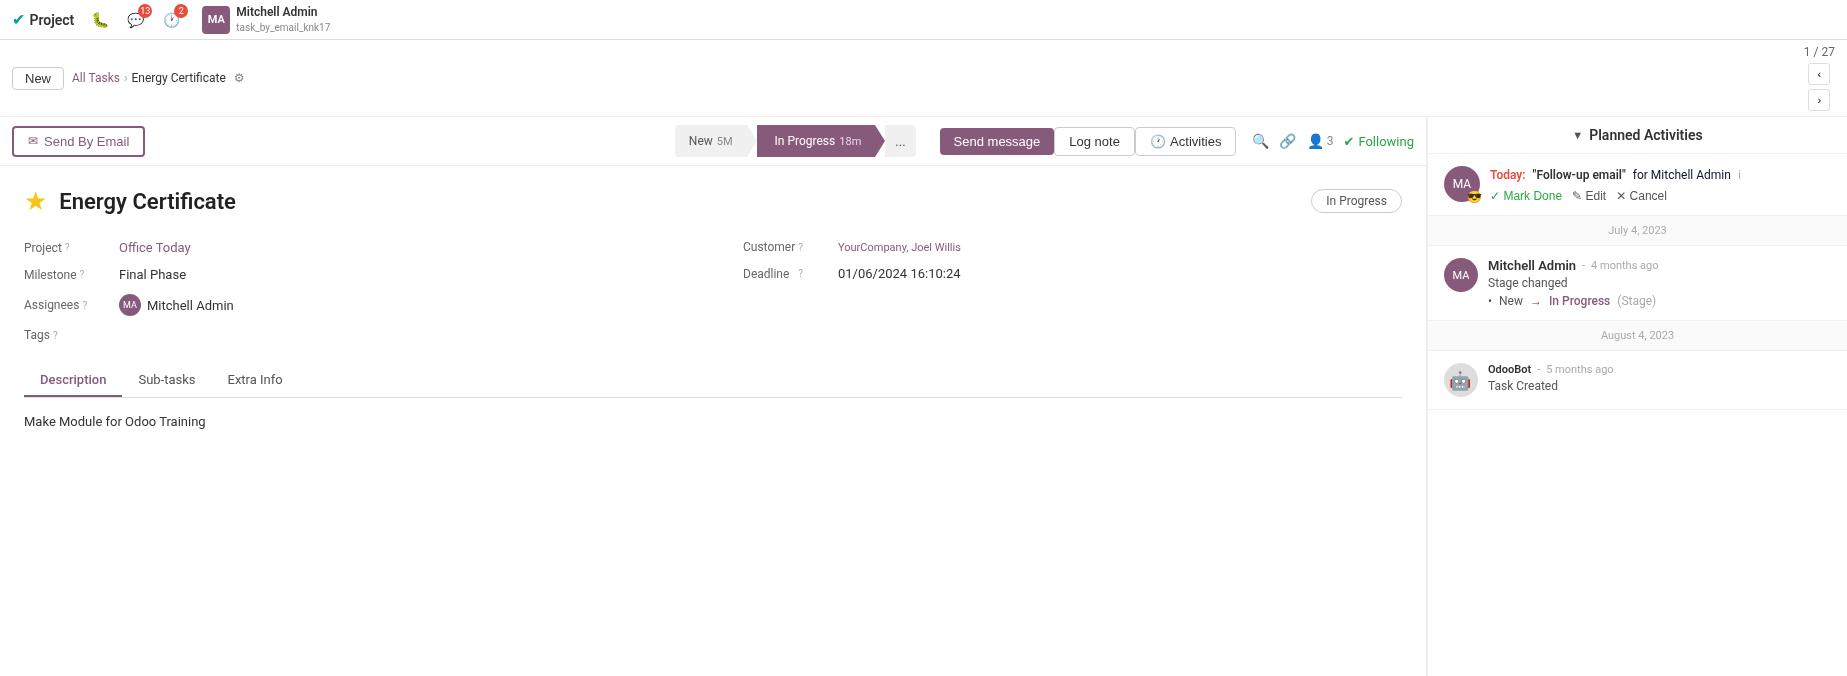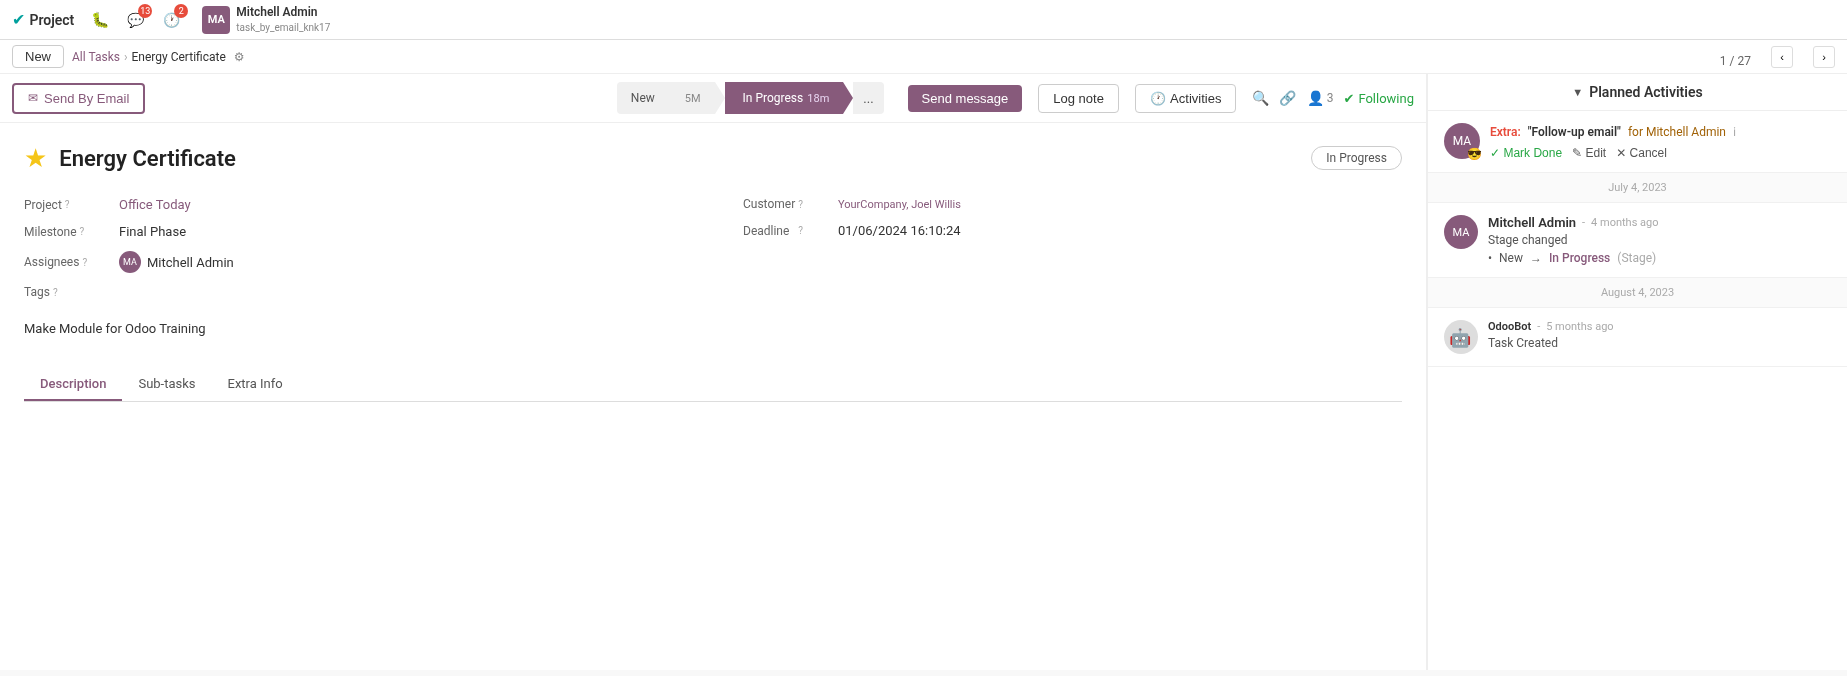--- a/index.html
+++ b/index.html
@@ -41,7 +41,7 @@
     <span style="font-size:12px; color:#333;">Energy Certificate</span>
     <span style="color:#888; cursor:pointer; font-size:12px; margin-left:4px;">⚙</span>
   </div>
-  <div style="display:flex; align-items:flex-end; gap:20px; font-size:12px; color:#666;">
+  <div style="display:flex; align-items:center; gap:4px; font-size:12px; color:#666;flex-direction:column;">
     <span>1 / 27</span>
     <button style="border:1px solid #ddd; background:#fff; width:22px; height:22px; display:flex; align-items:center; justify-content:center; border-radius:3px; cursor:pointer; font-size:11px;">‹</button>
     <button style="border:1px solid #ddd; background:#fff; width:22px; height:22px; display:flex; align-items:center; justify-content:center; border-radius:3px; cursor:pointer; font-size:11px;">›</button>

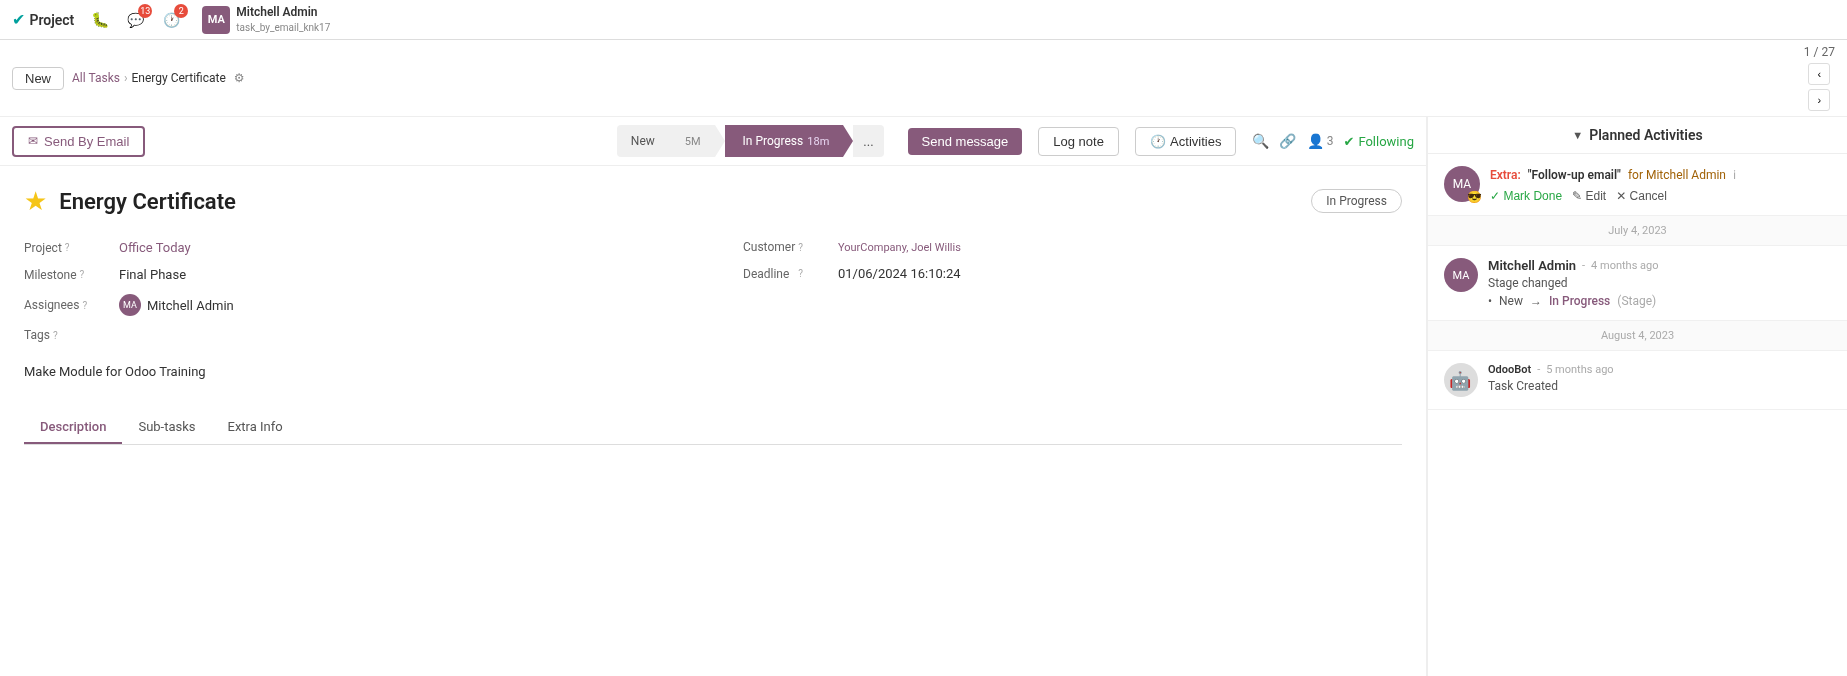--- a/index.html
+++ b/index.html
@@ -61,7 +61,7 @@
       <div style="display:flex; align-items:stretch; margin-left:auto;">
         <div style="display:flex; align-items:center; padding:5px 14px; font-size:12px; cursor:pointer; background:#f0f0f0; color:#555; border-radius:4px 0 0 4px; gap:4px;">
           <span>New</span>
-          <span style="color:#888; font-size:11px;margin-left:26px;">5M</span>
+          <span style="color:#888; font-size:11px;">5M</span>
         </div>
         <div style="width:0; height:0; border-top:16px solid transparent; border-bottom:16px solid transparent; border-left:10px solid #f0f0f0;"></div>
         <div style="display:flex; align-items:center; padding:5px 14px 5px 18px; font-size:12px; cursor:pointer; background:#875a7b; color:#fff; gap:4px;">

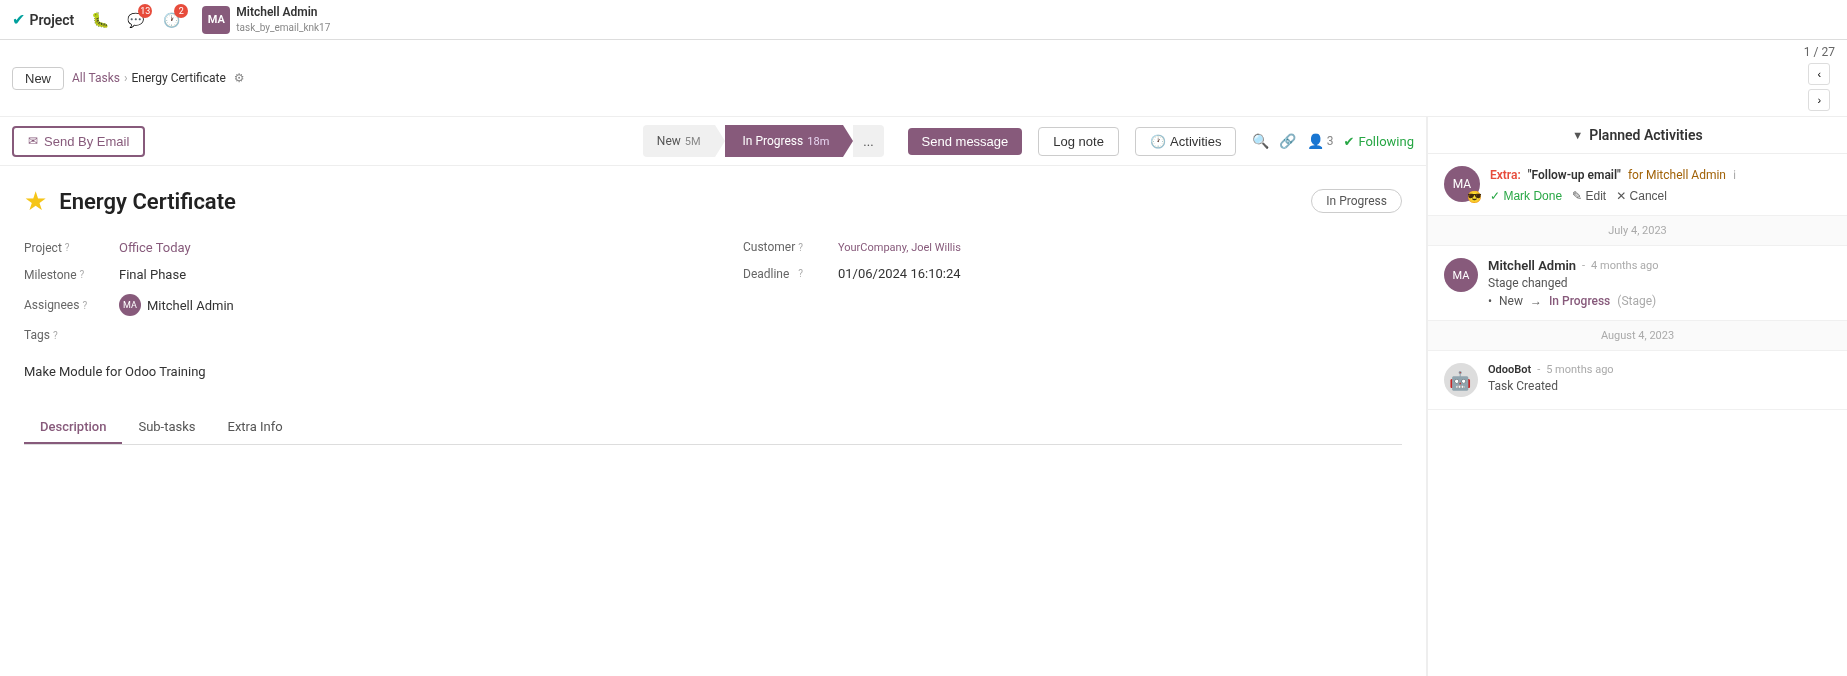--- a/index.html
+++ b/index.html
@@ -72,7 +72,7 @@
         <div style="padding:5px 10px; background:#f0f0f0; border-radius:0 4px 4px 0; cursor:pointer; color:#555; font-size:13px; display:flex; align-items:center;">...</div>
       </div>
 
-      <div style="display:flex; align-items:center; gap:16px; margin-left:16px;">
+      <div style="display:flex; align-items:center; gap:0; margin-left:16px;">
         <button style="background:#875a7b; color:#fff; padding:6px 14px; border:none; border-radius:4px; cursor:pointer; font-size:13px; font-weight:500;">Send message</button>
         <button style="background:#fff; color:#333; padding:6px 14px; border:1px solid #ccc; border-radius:4px; cursor:pointer; font-size:13px;">Log note</button>
         <button style="background:#fff; color:#333; padding:6px 14px; border:1px solid #ccc; border-radius:4px; cursor:pointer; font-size:13px; display:flex; align-items:center; gap:4px;">

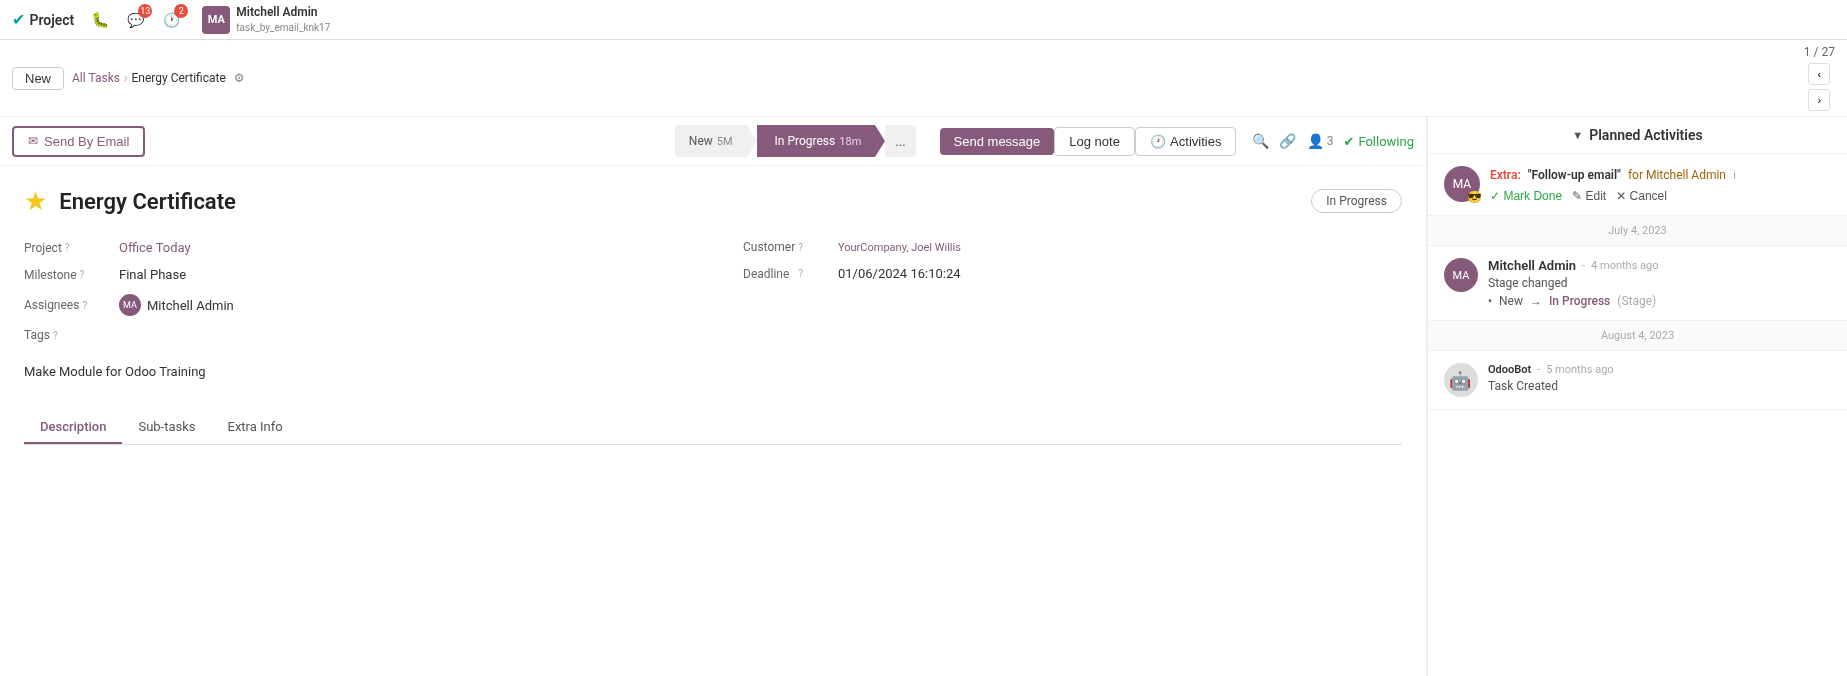--- a/index.html
+++ b/index.html
@@ -176,7 +176,7 @@
       </div>
       <div style="flex:1;">
         <div style="font-size:12px;">
-          <span style="color:#e74c3c; font-weight:600;">Extra:</span>
+          <span style="color:#e74c3c; font-weight:600;">Today:</span>
           <span style="font-weight:600; margin-left:4px;">"Follow-up email"</span>
           <span style="color:#a16207; margin-left:4px;margin-top:40px;">for Mitchell Admin</span>
           <span style="color:#aaa; margin-left:4px; cursor:pointer;">ℹ</span>

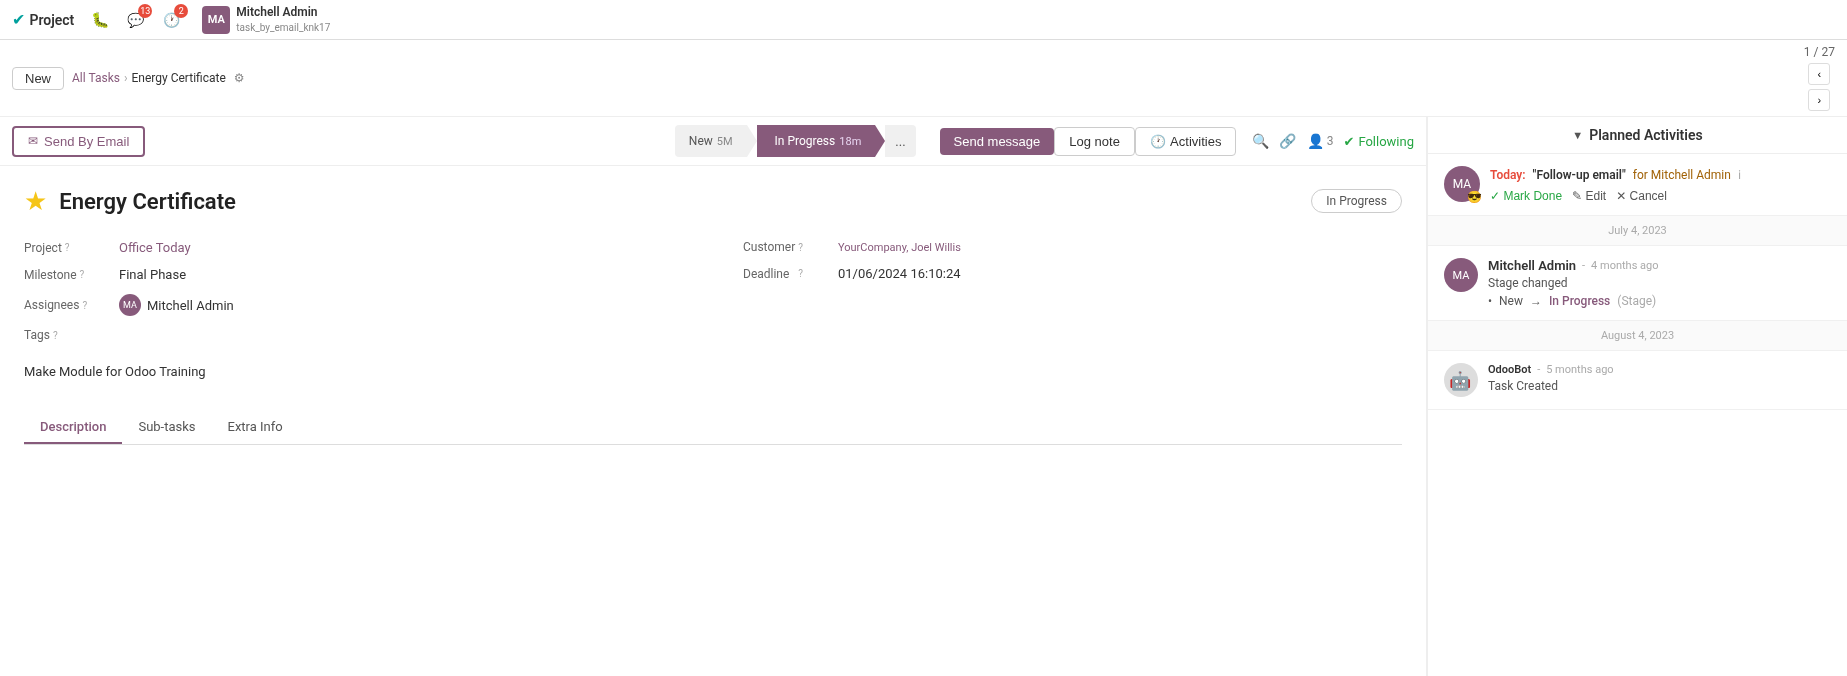--- a/index.html
+++ b/index.html
@@ -178,7 +178,7 @@
         <div style="font-size:12px;">
           <span style="color:#e74c3c; font-weight:600;">Today:</span>
           <span style="font-weight:600; margin-left:4px;">"Follow-up email"</span>
-          <span style="color:#a16207; margin-left:4px;margin-top:40px;">for Mitchell Admin</span>
+          <span style="color:#0f172a; margin-left:4px;margin-top:40px;">for Mitchell Admin</span>
           <span style="color:#aaa; margin-left:4px; cursor:pointer;">ℹ</span>
         </div>
         <div style="display:flex; align-items:center; gap:10px; margin-top:6px;">

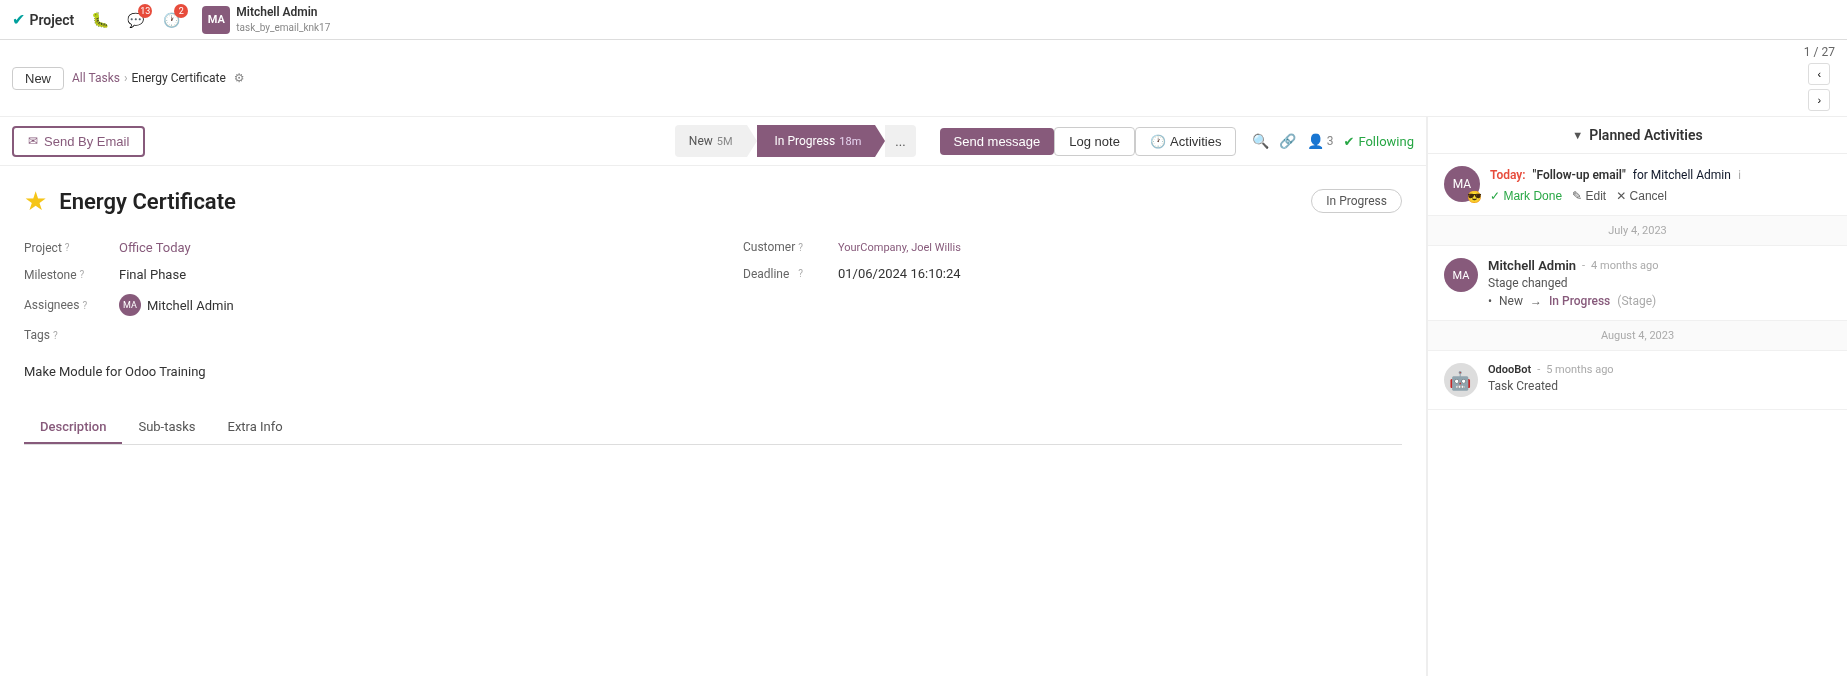--- a/index.html
+++ b/index.html
@@ -151,13 +151,13 @@
         </div>
       </div>
 
-      <div style="padding:16px 0;">
-        <p style="font-size:13px; color:#333;">Make Module for Odoo Training</p>
-      </div>
       <div style="display:flex; border-bottom:1px solid #ddd; margin-top:16px;">
         <div style="padding:8px 16px; font-size:13px; cursor:pointer; color:#875a7b; border-bottom:2px solid #875a7b; font-weight:500;">Description</div>
         <div style="padding:8px 16px; font-size:13px; cursor:pointer; color:#555; border-bottom:2px solid transparent;">Sub-tasks</div>
         <div style="padding:8px 16px; font-size:13px; cursor:pointer; color:#555; border-bottom:2px solid transparent;">Extra Info</div>
+      </div>
+      <div style="padding:16px 0;">
+        <p style="font-size:13px; color:#333;">Make Module for Odoo Training</p>
       </div>
     </div>
   </div>

